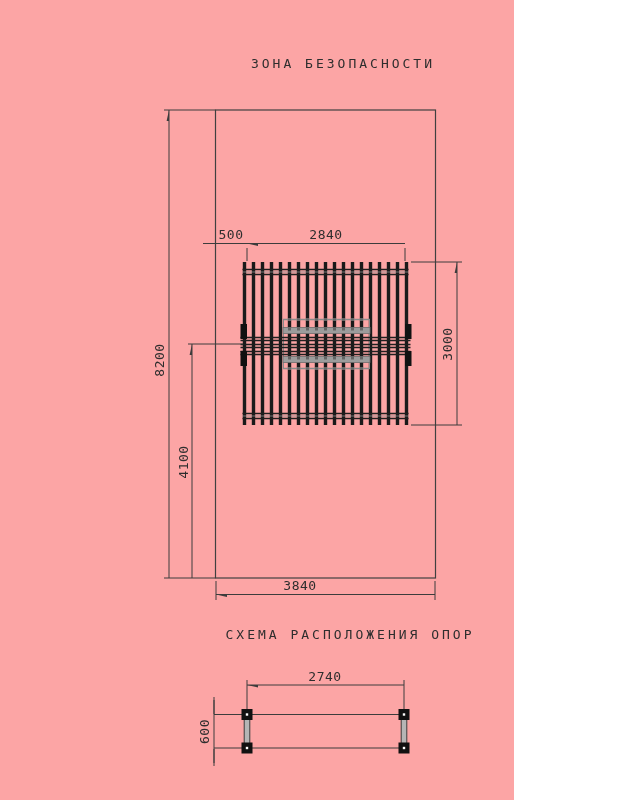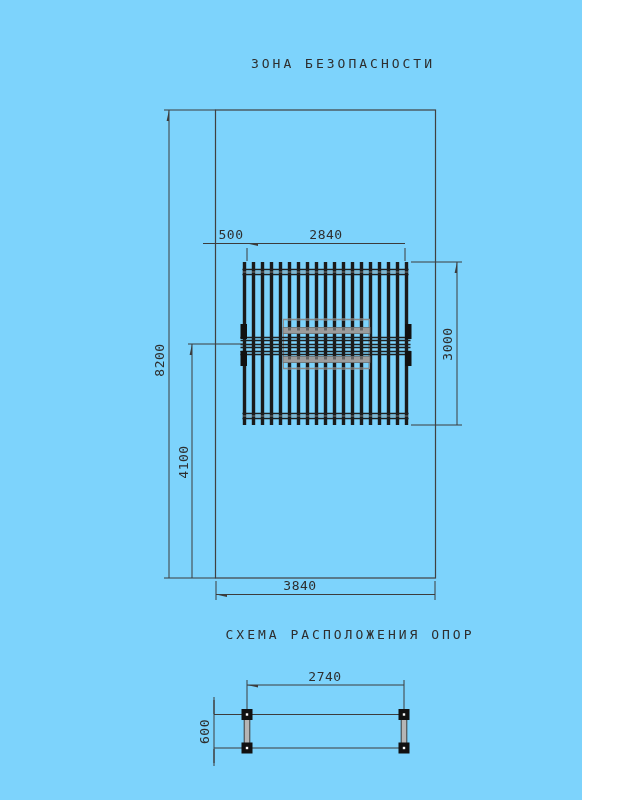--- a/index.html
+++ b/index.html
@@ -3,7 +3,7 @@
 <meta charset="utf-8">
 <style>
   html,body{margin:0;padding:0;background:#ffffff;}
-  .page{width:582px;height:800px;position:relative;background:#7dd3fc;overflow:hidden;}
+  .page{width:514px;height:800px;position:relative;background:#fca5a5;overflow:hidden;}
   svg{display:block;}
   text{font-family:"DejaVu Sans Mono", monospace;fill:#2e2e2e;}
   .title-text{font-size:13px;letter-spacing:3px;}

